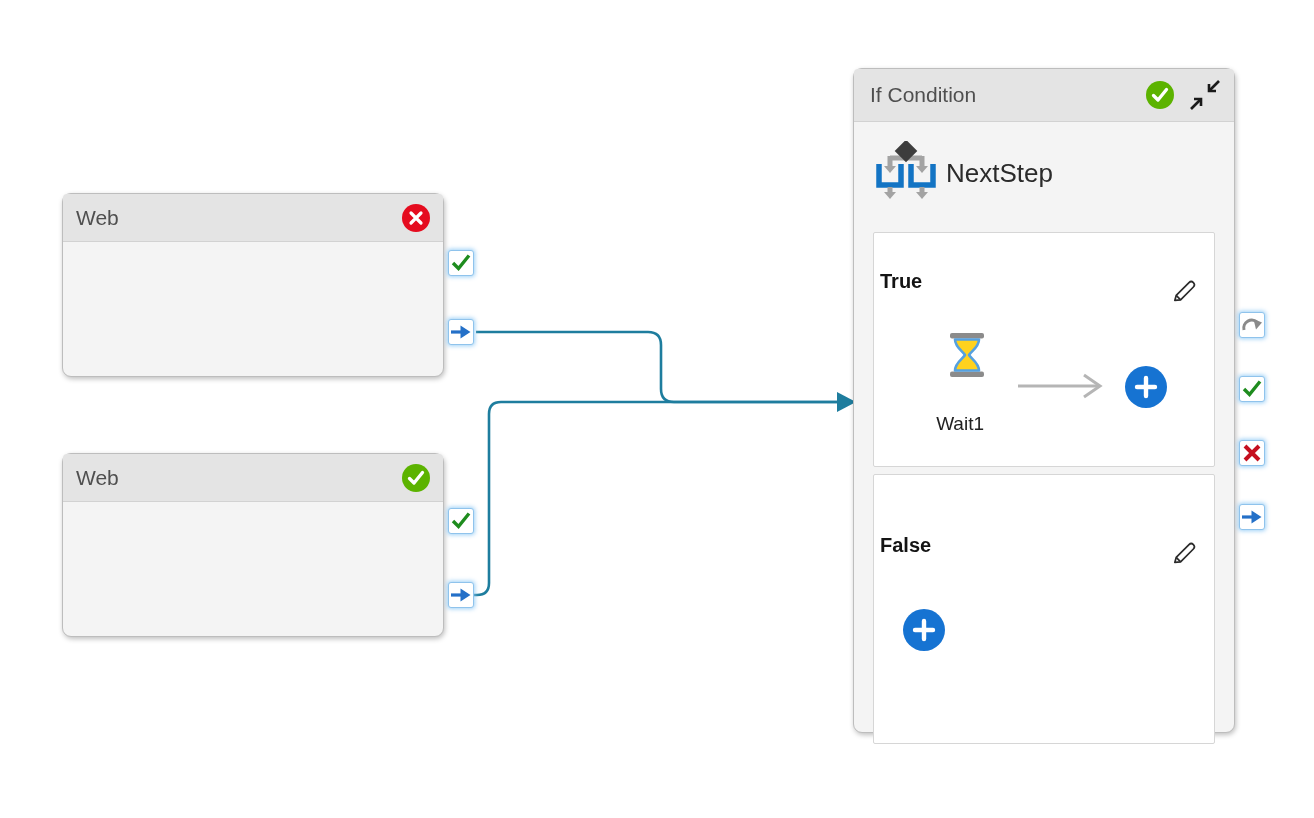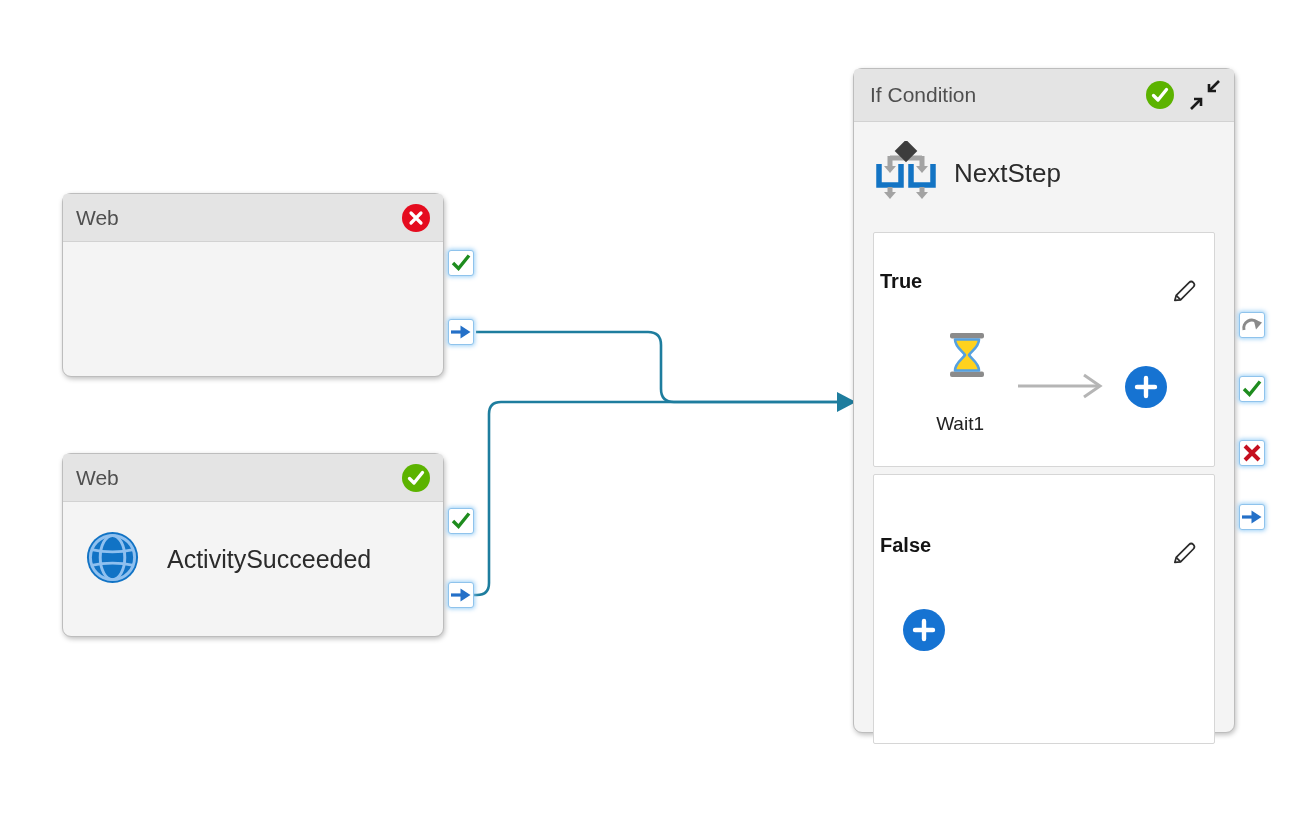--- a/index.html
+++ b/index.html
@@ -34,7 +34,7 @@
   .if-header{height:52px;display:flex;align-items:center;padding:0 12px 0 16px;background:#e4e4e4;
     border-bottom:1px solid #d2d2d2;border-radius:4px 4px 0 0;color:#4f4f4f;font-size:21px;}
   .collapse-btn{margin-left:13px;width:34px;height:34px;display:flex;align-items:center;justify-content:center;cursor:pointer;}
-  .next-row{position:absolute;left:22px;top:72px;display:flex;align-items:center;gap:18px;}
+  .next-row{position:absolute;left:22px;top:72px;display:flex;align-items:center;gap:10px;}
   .if-name{font-size:26px;color:#2b2b2b;}
   .branch{
     position:absolute;left:19px;width:342px;background:#ffffff;border:1px solid #d6d6d6;

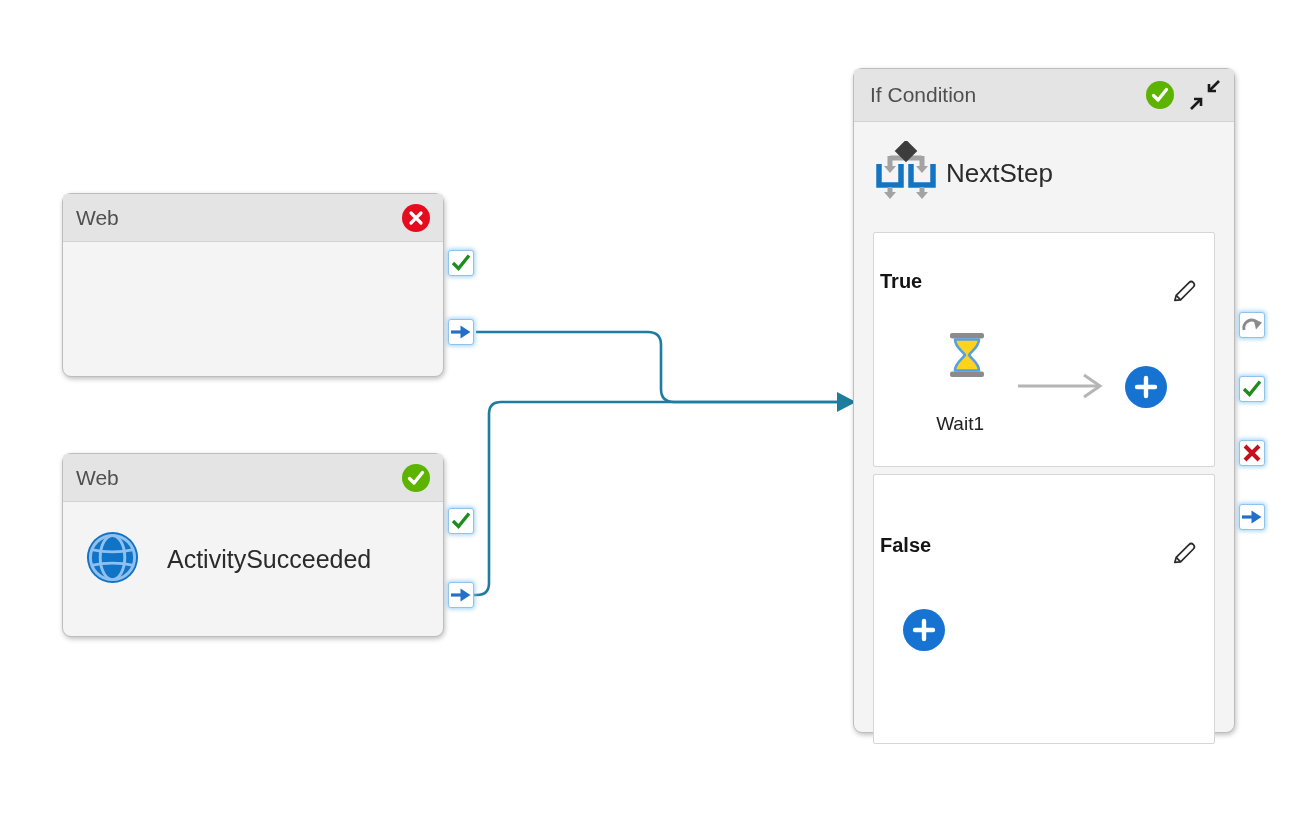--- a/index.html
+++ b/index.html
@@ -90,20 +90,6 @@
         </svg>
       </span>
     </div>
-    <div class="web-body">
-      <span>
-        <svg width="55" height="55" viewBox="0 0 56 56">
-          <circle cx="28" cy="28" r="26" fill="#1173c5"></circle>
-          <g fill="none" stroke="#8fc0ef" stroke-width="3">
-            <circle cx="28" cy="28" r="22.5"></circle>
-            <ellipse cx="28" cy="28" rx="12.5" ry="22.5"></ellipse>
-            <path d="M 6.5 20 Q 28 24.5 49.5 20"></path>
-            <path d="M 6.5 36 Q 28 31.5 49.5 36"></path>
-          </g>
-        </svg>
-      </span>
-      <span class="act-name">ActivitySucceeded</span>
-    </div>
   </div>
 
   <div class="card if-card">

